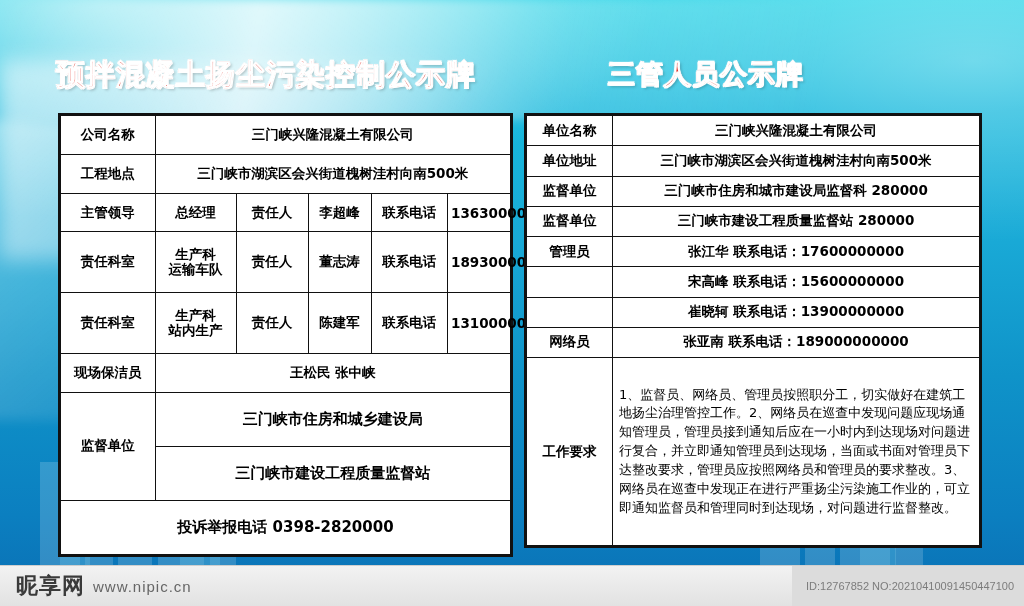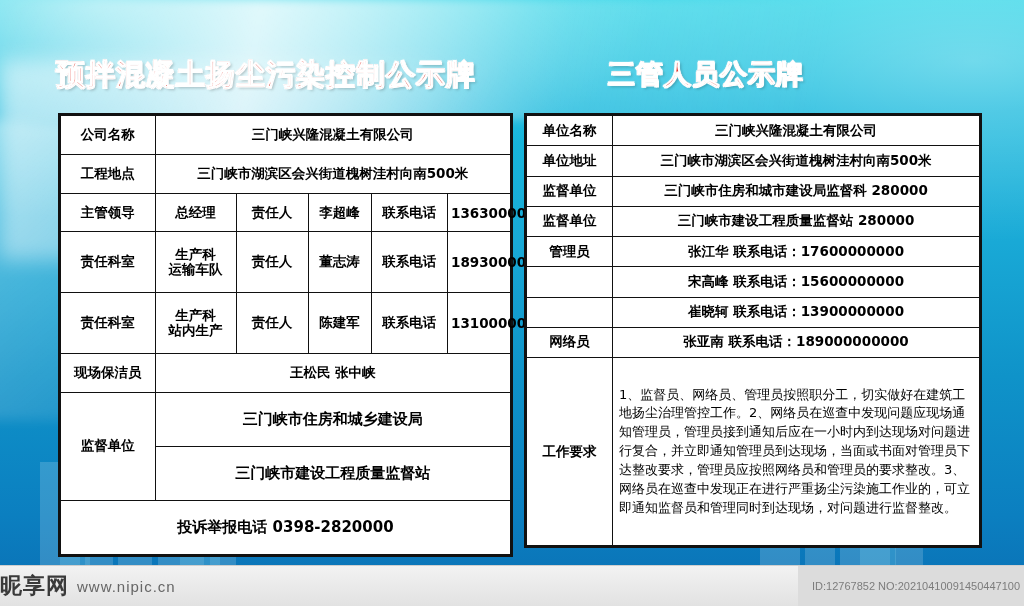--- a/index.html
+++ b/index.html
@@ -41,7 +41,7 @@
     border-top:1px solid #cfcfcf;
     display:flex;align-items:center;justify-content:space-between;
   }
-  .brand{display:flex;align-items:center;gap:8px;padding-left:0;}
+  .brand{display:flex;align-items:center;gap:8px;padding-left:16px;}
   .brand-cn{font-size:22px;font-weight:bold;color:#3a3a3a;letter-spacing:1px;}
   .brand-url{font-size:15px;color:#666;letter-spacing:1px;}
   .footer-id{

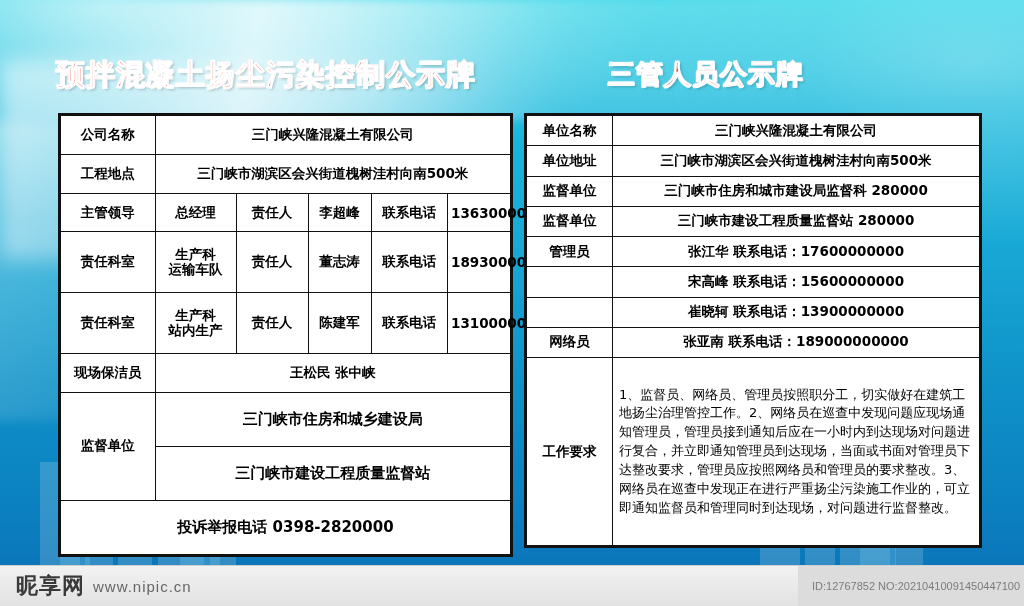--- a/index.html
+++ b/index.html
@@ -45,7 +45,7 @@
   .brand-cn{font-size:22px;font-weight:bold;color:#3a3a3a;letter-spacing:1px;}
   .brand-url{font-size:15px;color:#666;letter-spacing:1px;}
   .footer-id{
-    font-size:11px;color:#7c7c7c;padding-right:4px;
+    font-size:11px;color:#7c7c7c;padding-right:10px;
     background:#dcdcdc;height:100%;display:flex;align-items:center;padding-left:14px;
   }
   

